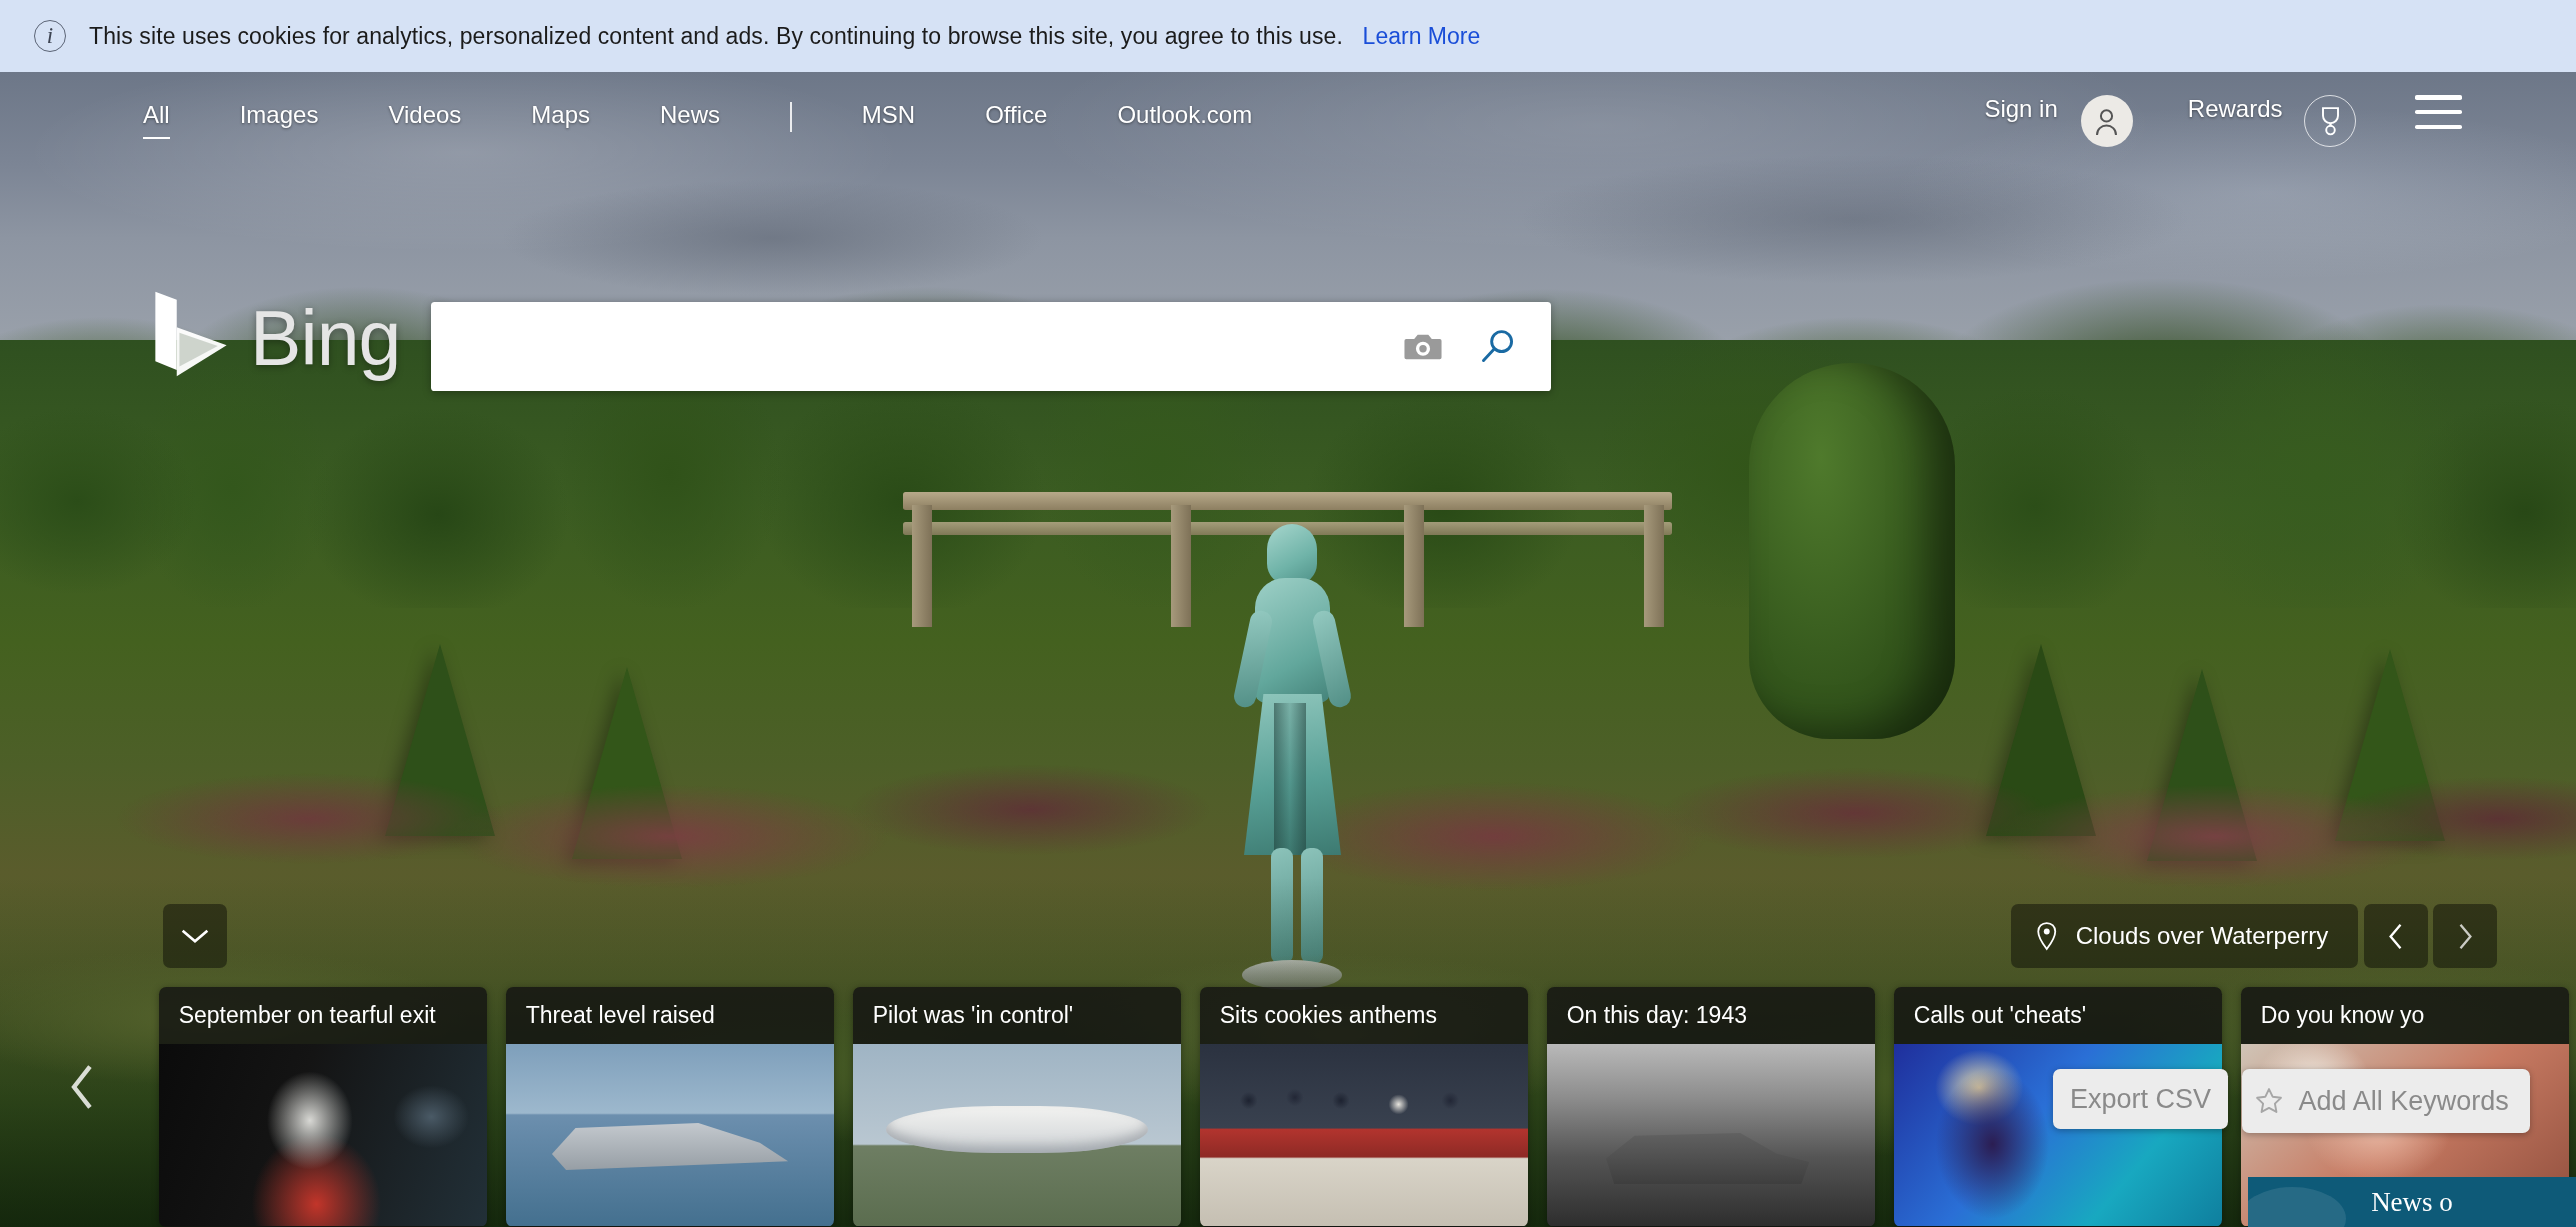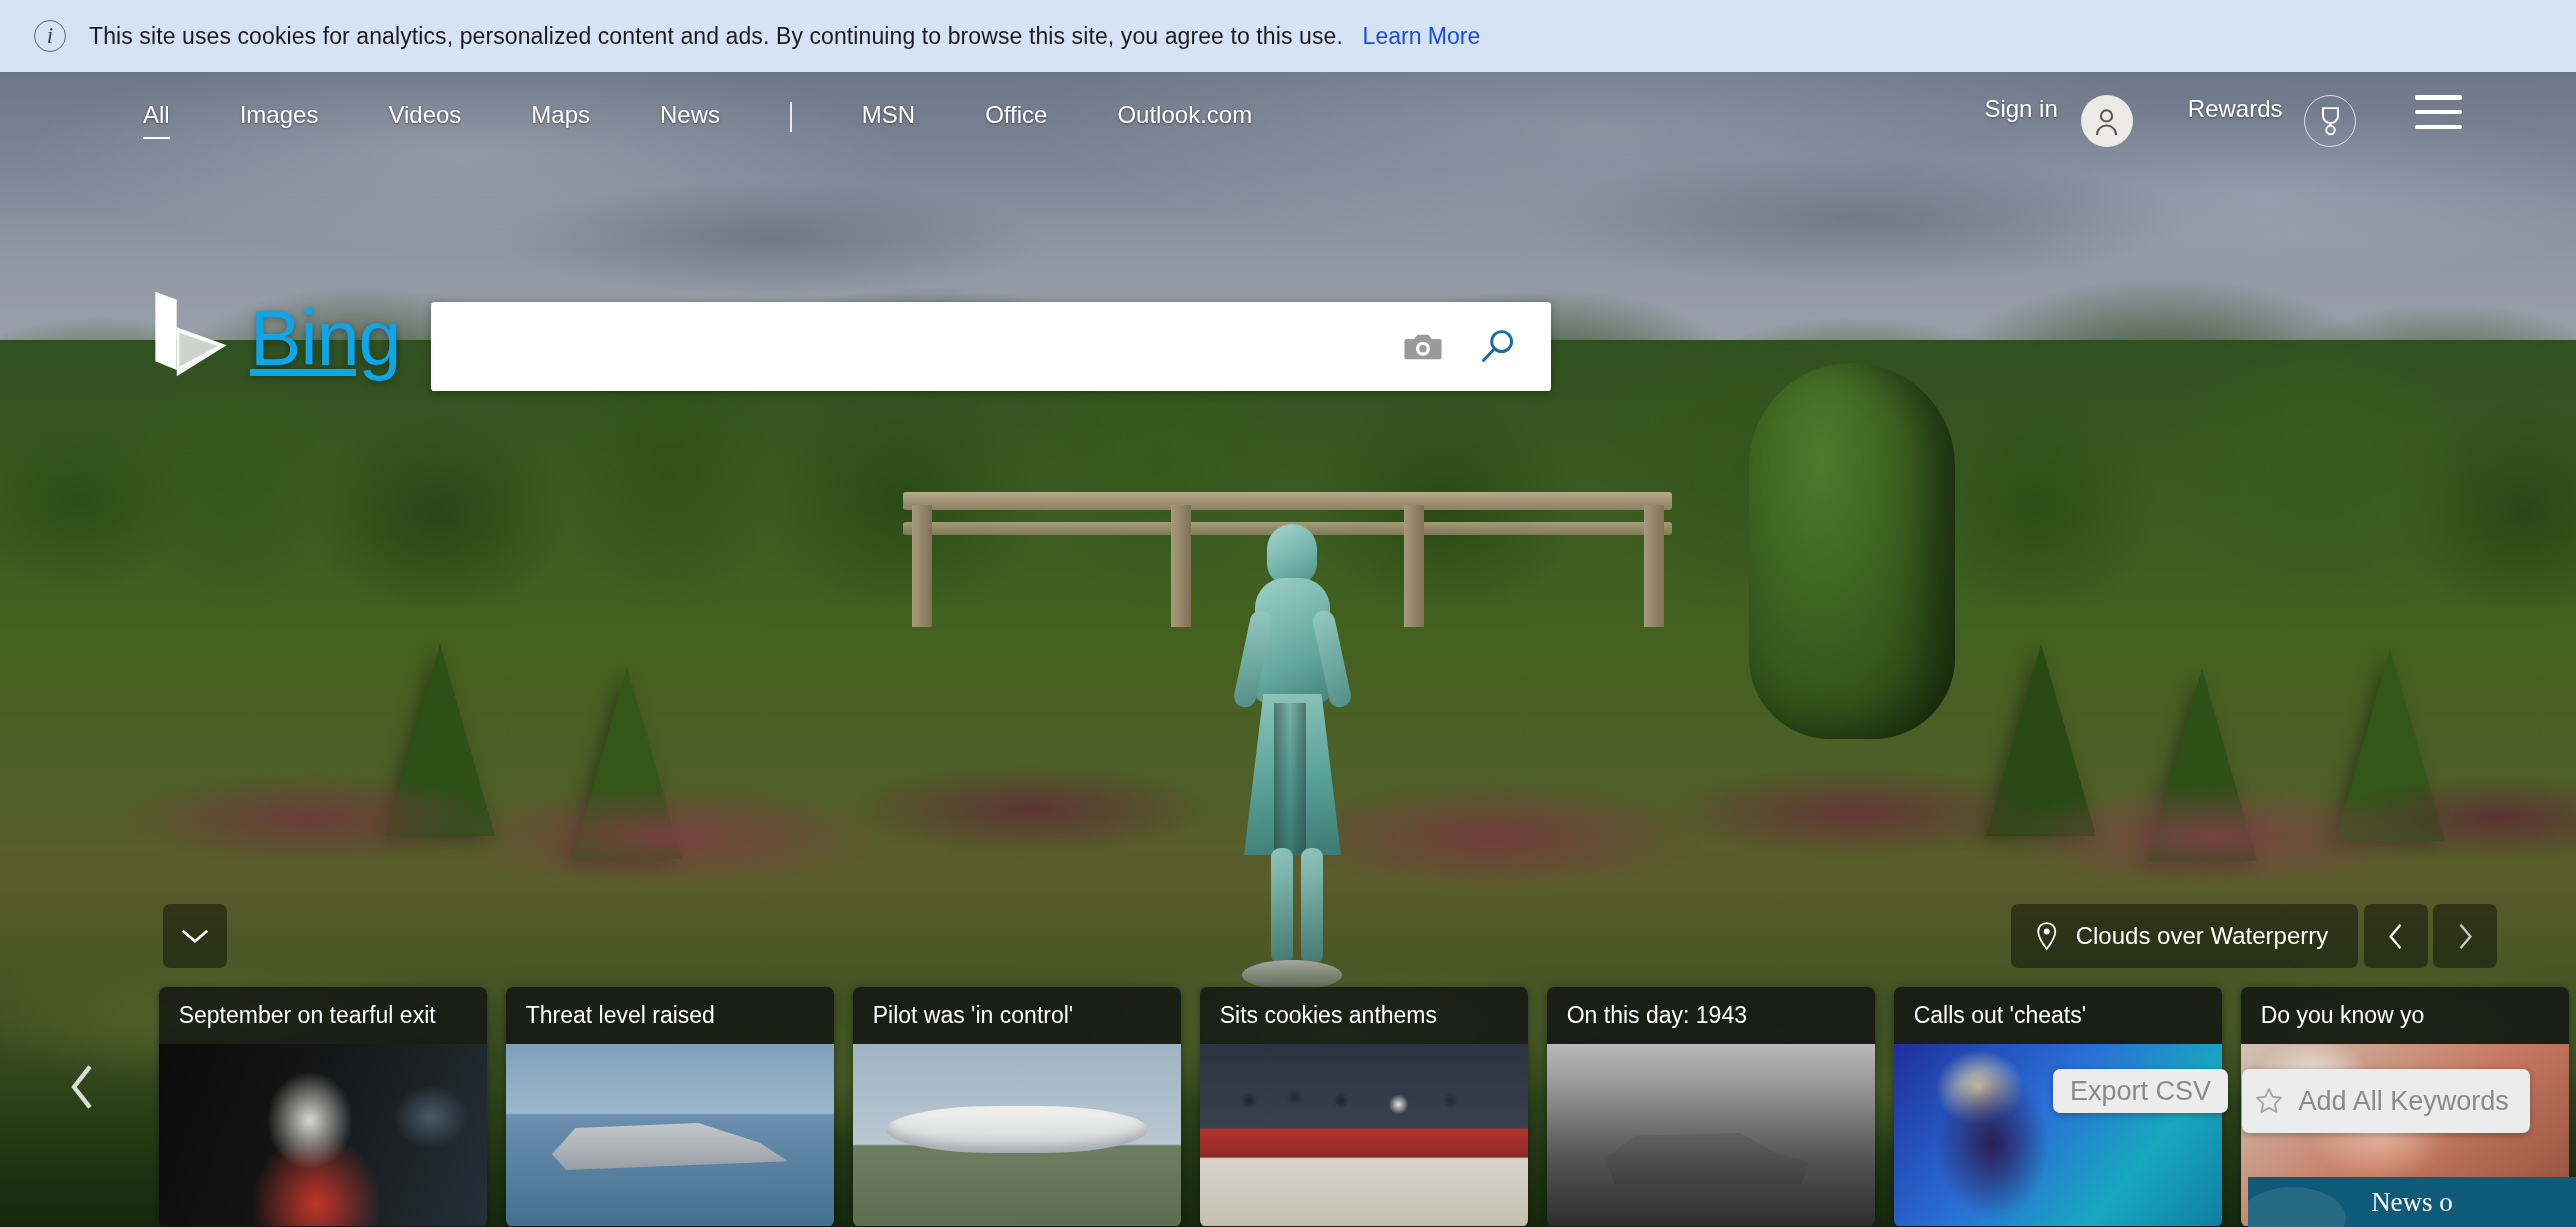--- a/index.html
+++ b/index.html
@@ -259,10 +259,9 @@
   }
   #logo .mark { width: 82px; height: 100px; position: relative; }
   #logo .wordmark {
-    color: #0ea5e9; font-size: 77px; font-weight: 400; margin-left: 18px;
+    color: #e5e5e5; font-size: 77px; font-weight: 400; margin-left: 18px;
     letter-spacing: -0.9px; line-height: 1;
     text-shadow: 0 1.8px 7.2px rgba(0,0,0,.35);
-    text-decoration: underline;
   }
 
   #searchbar {

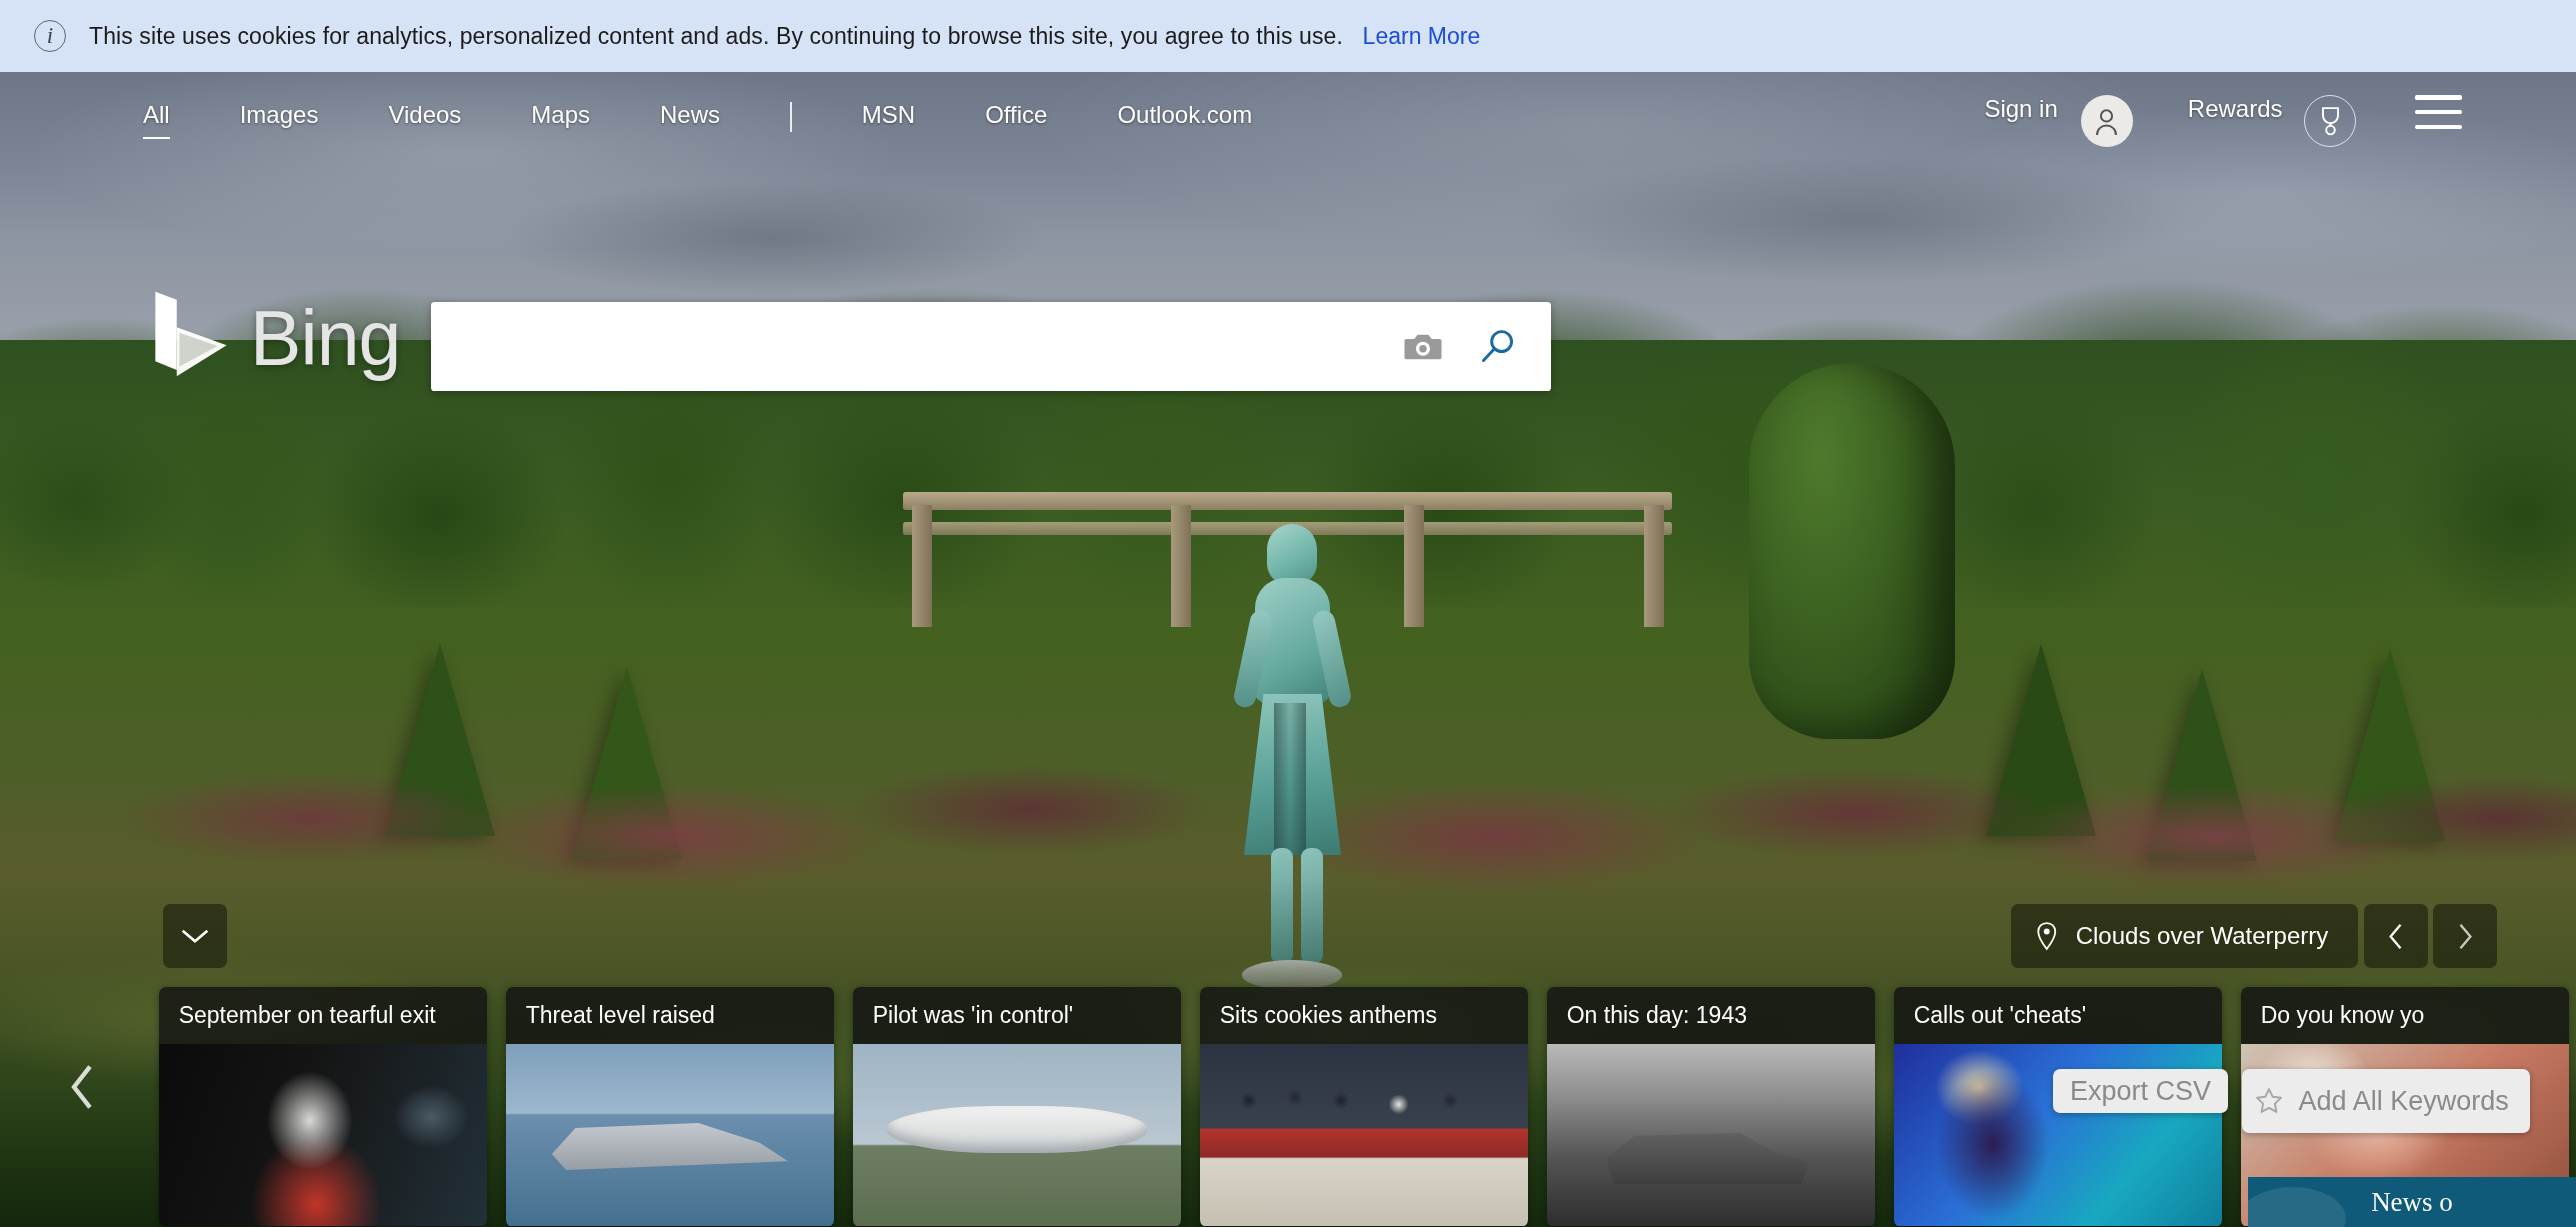--- a/index.html
+++ b/index.html
@@ -432,7 +432,7 @@
     white-space: nowrap;
   }
   #export-csv-btn {
-    left: 2053px; top: 1069px; width: 175px; height: 44px;
+    left: 2053px; top: 1069px; width: 175px; height: 60px;
   }
   #add-keywords-btn {
     left: 2242px; top: 1069px; width: 288px; height: 64px;

